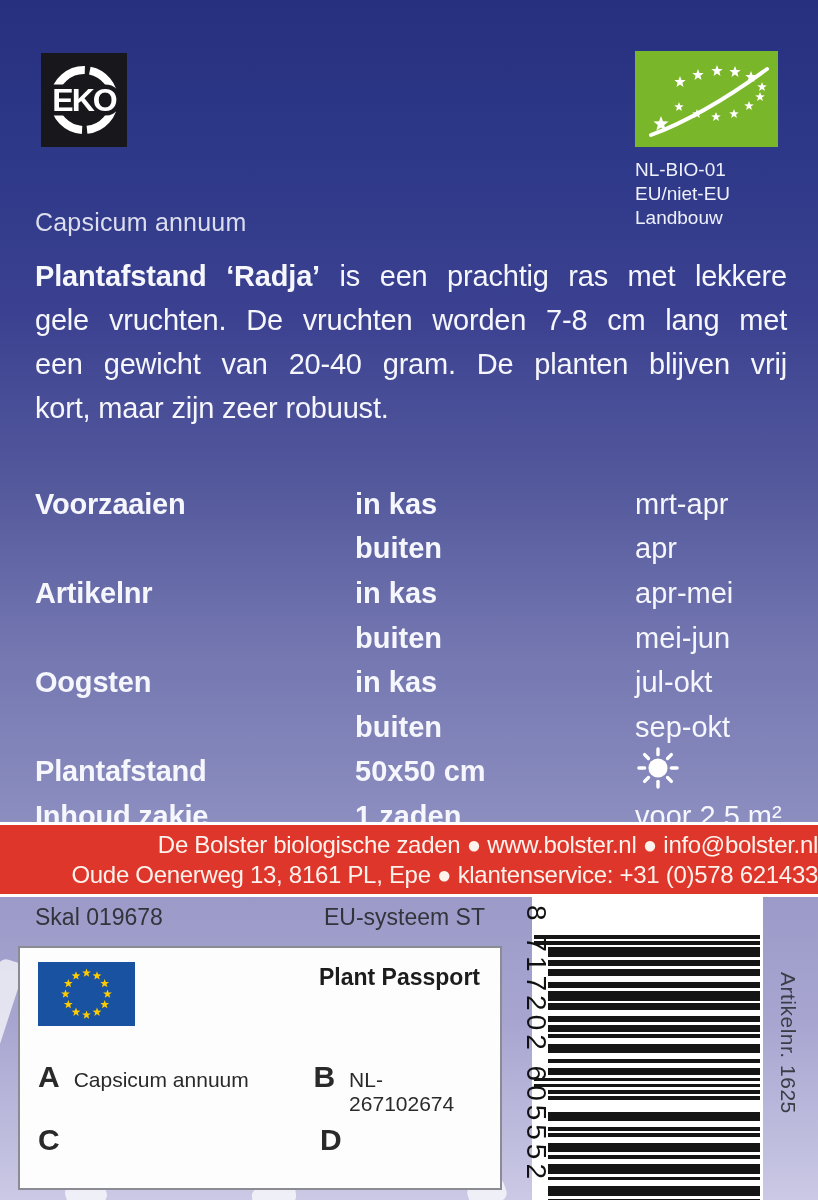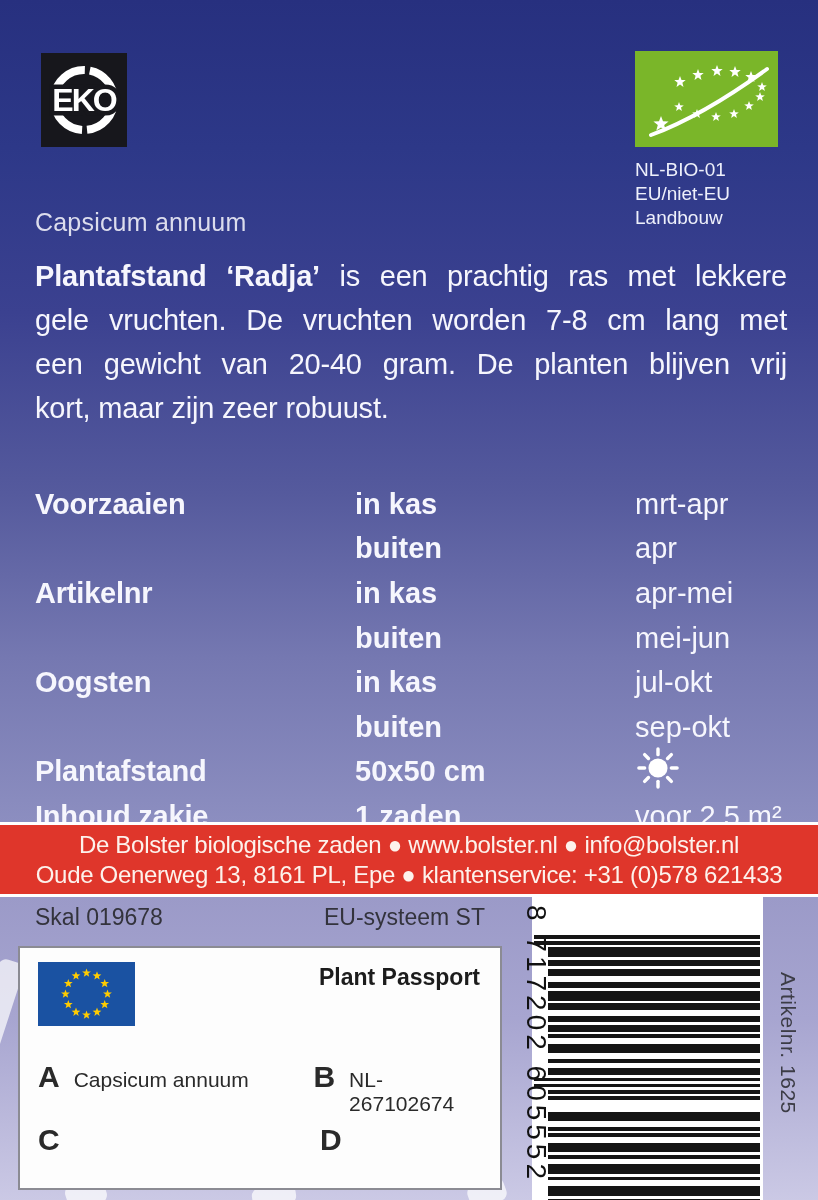--- a/index.html
+++ b/index.html
@@ -34,7 +34,7 @@
     position:absolute;left:0;top:825px;width:818px;height:69px;background:#df362b;
     display:flex;flex-direction:column;justify-content:center;gap:2px;
   }
-  .contact div{color:#fdf2ec;font-size:24px;letter-spacing:-.3px;text-align:center;white-space:nowrap;}
+  .contact div{color:#fdf2ec;font-size:24px;letter-spacing:-.3px;text-align:right;white-space:nowrap;}
   
   .bottom{
     position:absolute;left:0;top:897px;width:818px;height:303px;

